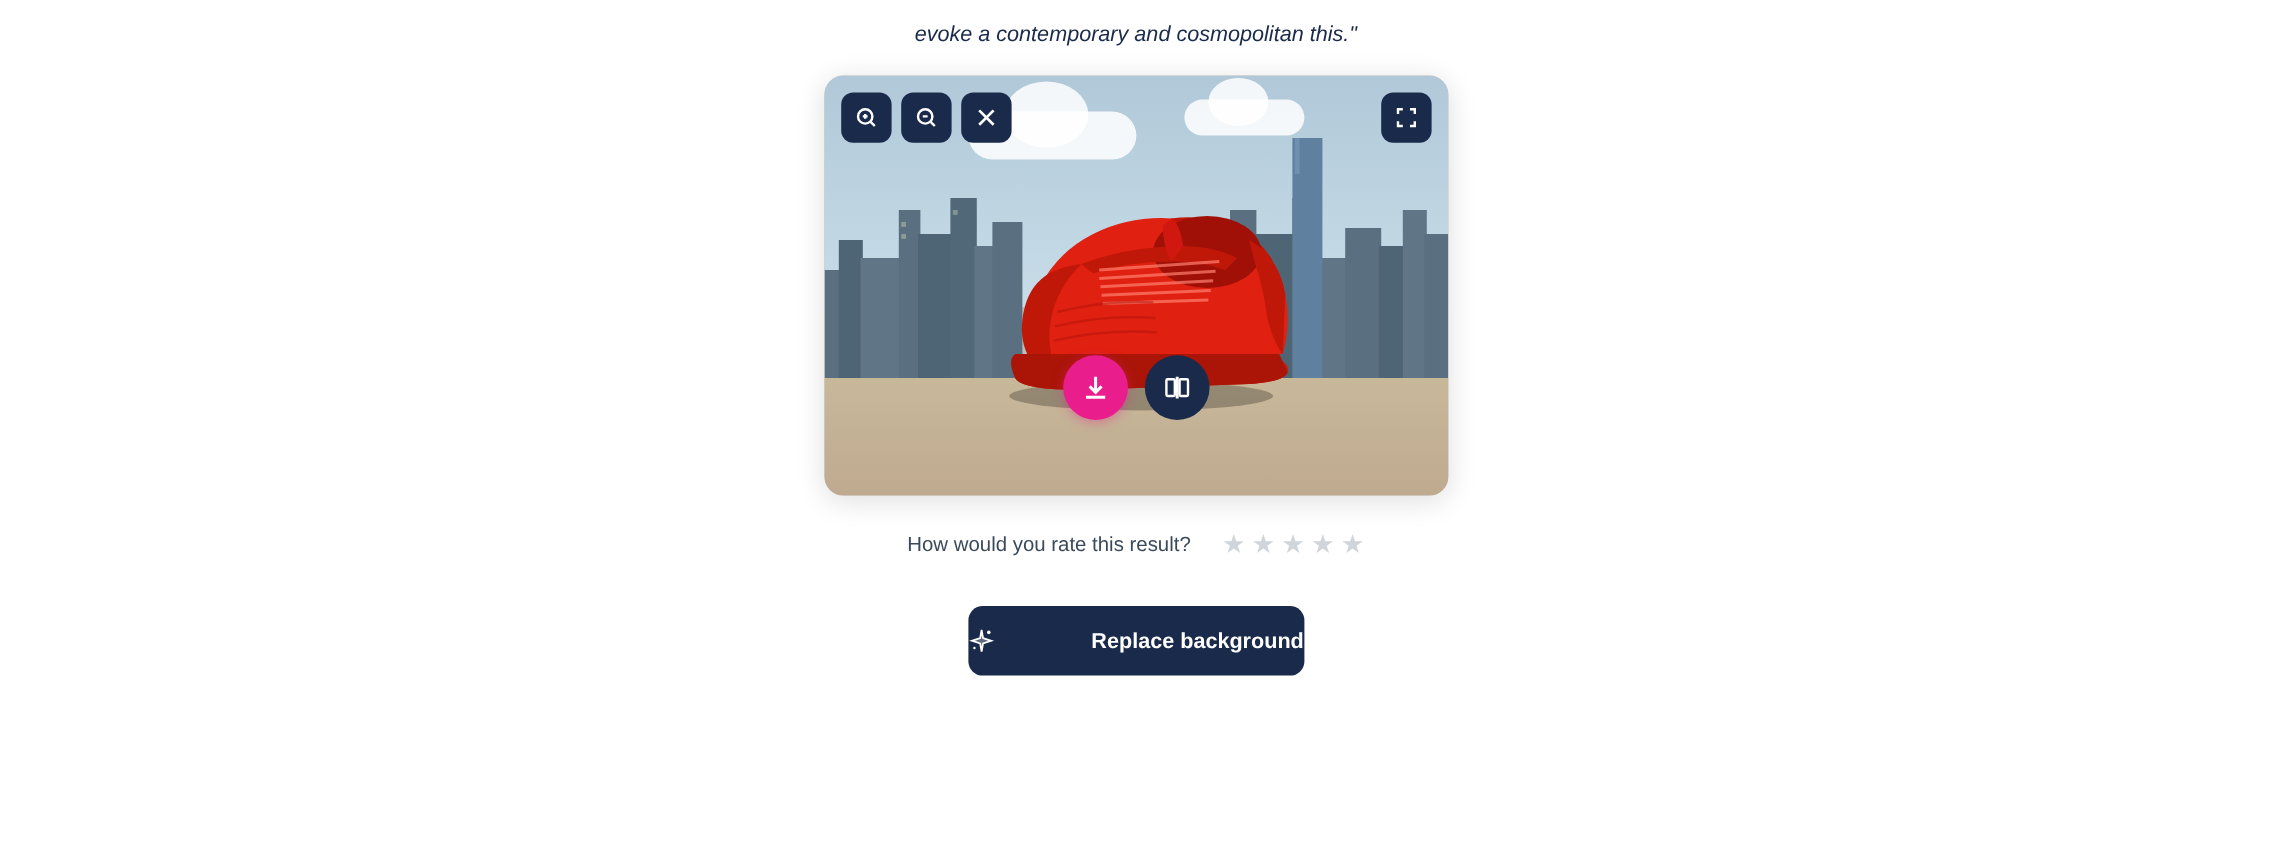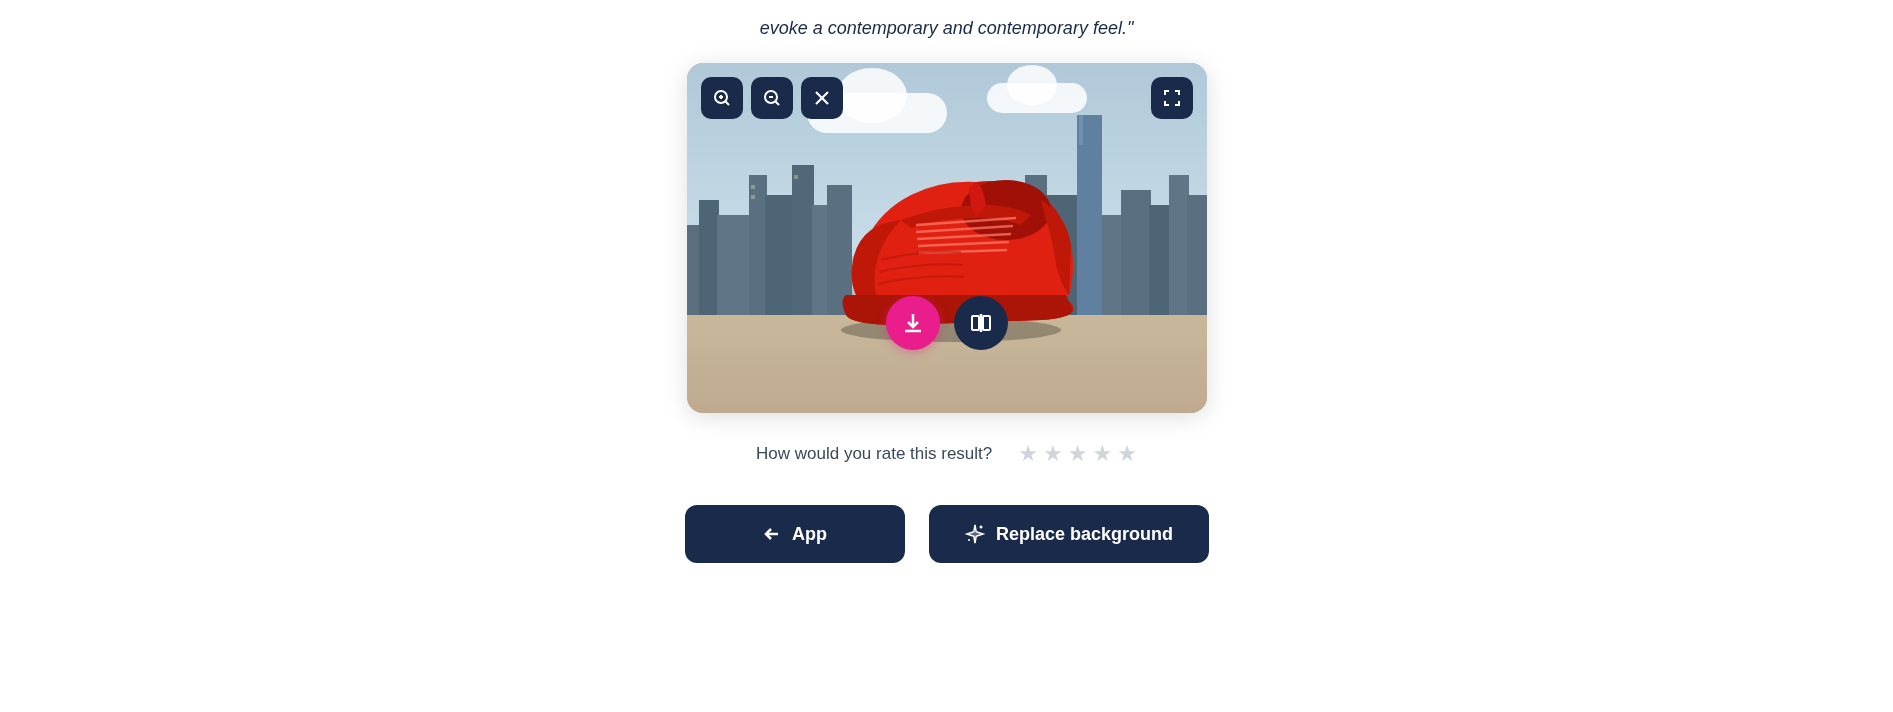--- a/index.html
+++ b/index.html
@@ -241,7 +241,7 @@
 </head>
 <body>
 
-<p class="top-quote">evoke a contemporary and contemporary feel."</p>
+<p class="top-quote">evoke a contemporary and cosmopolitan this."</p>
 
 <div class="image-container">
 

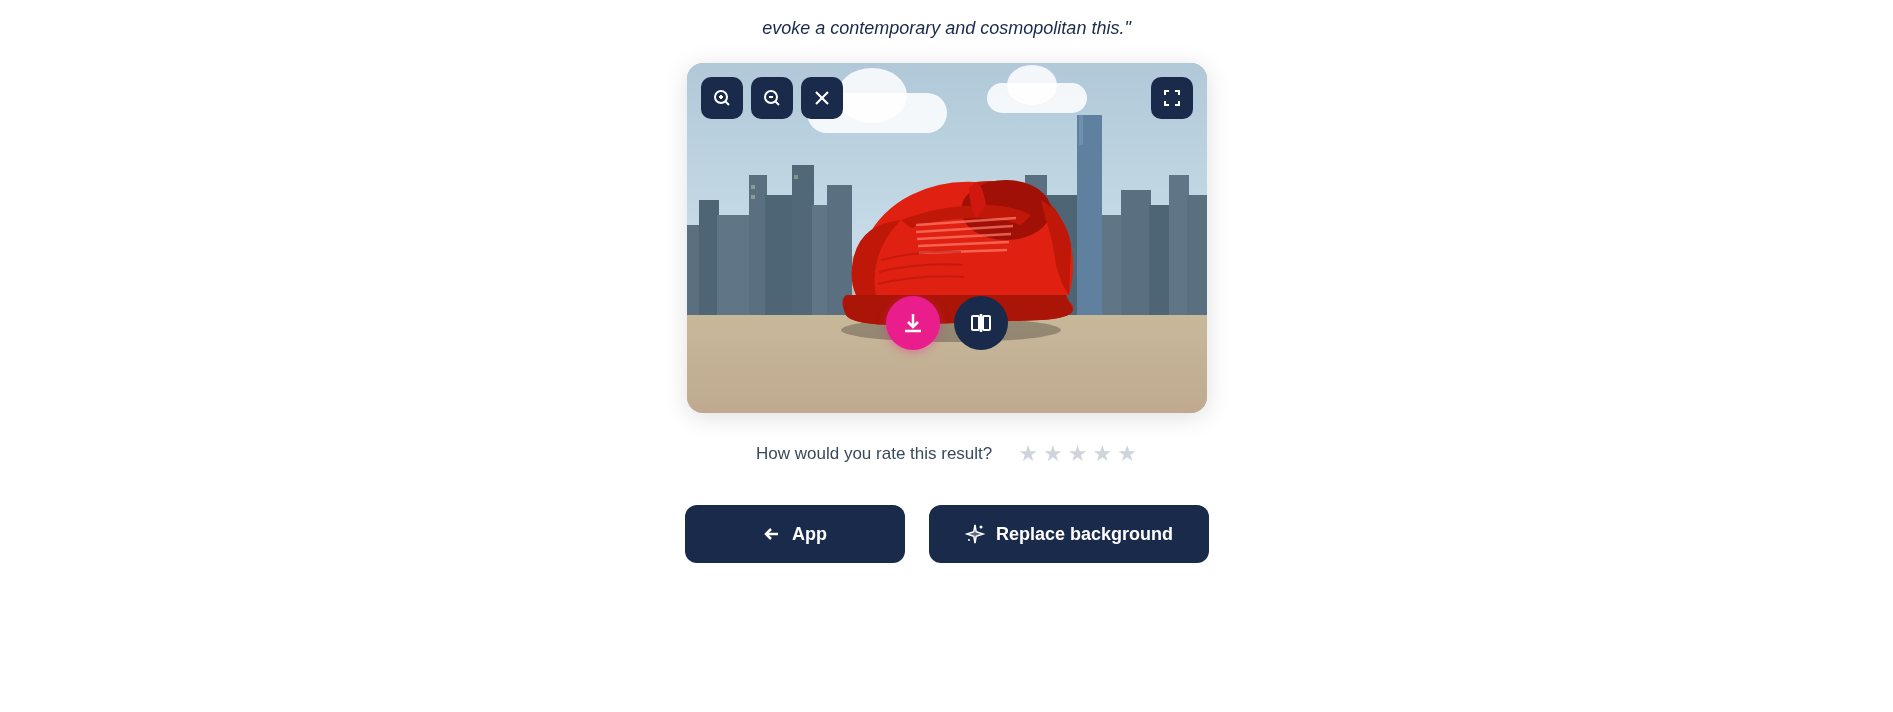--- a/index.html
+++ b/index.html
@@ -381,13 +381,6 @@
 </div>
 
 <div class="bottom-buttons">
-  <button class="btn-app">
-    <svg width="20" height="20" viewBox="0 0 20 20" fill="none">
-      <line x1="16" y1="10" x2="4" y2="10" stroke="white" stroke-width="2.5"></line>
-      <polyline points="9,5 4,10 9,15" stroke="white" stroke-width="2.5" fill="none"></polyline>
-    </svg>
-    <span>App</span>
-  </button>
   <button class="btn-replace">
     <svg width="22" height="22" viewBox="0 0 22 22" fill="none">
       <path d="M11 2 L12.2 8.8 L19 11 L12.2 13.2 L11 20 L9.8 13.2 L3 11 L9.8 8.8 Z" stroke="white" stroke-width="1.5" fill="white" fill-opacity="0.3"></path>

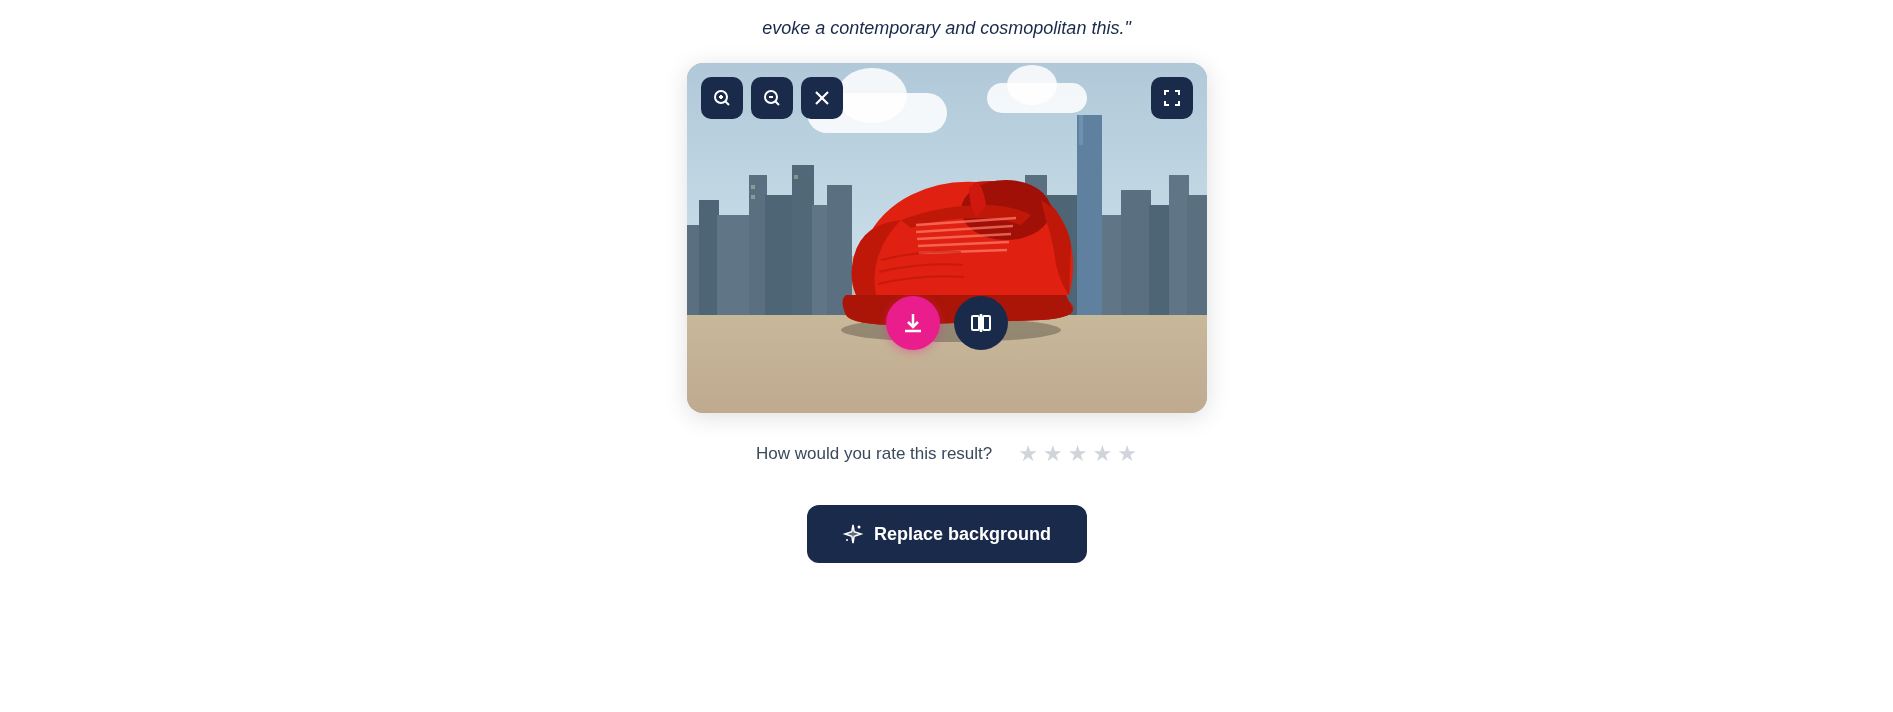--- a/index.html
+++ b/index.html
@@ -234,7 +234,7 @@
       cursor: pointer;
       display: flex;
       align-items: center;
-      justify-content: center;
+      justify-content: space-between;
       gap: 10px;
     }
   </style>

